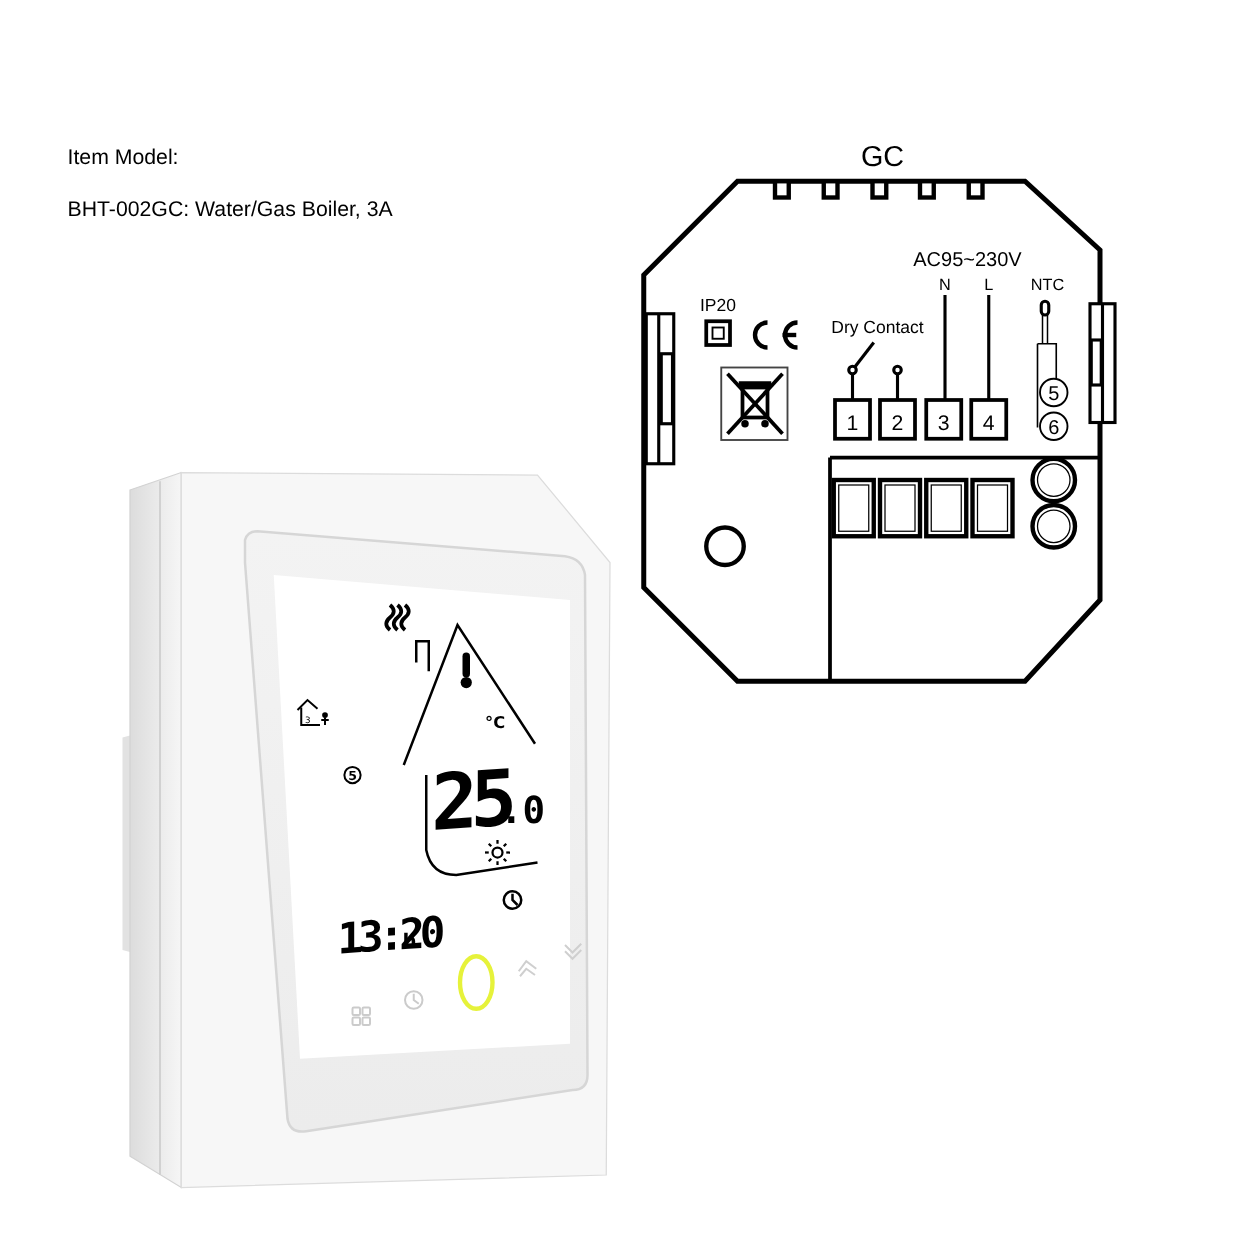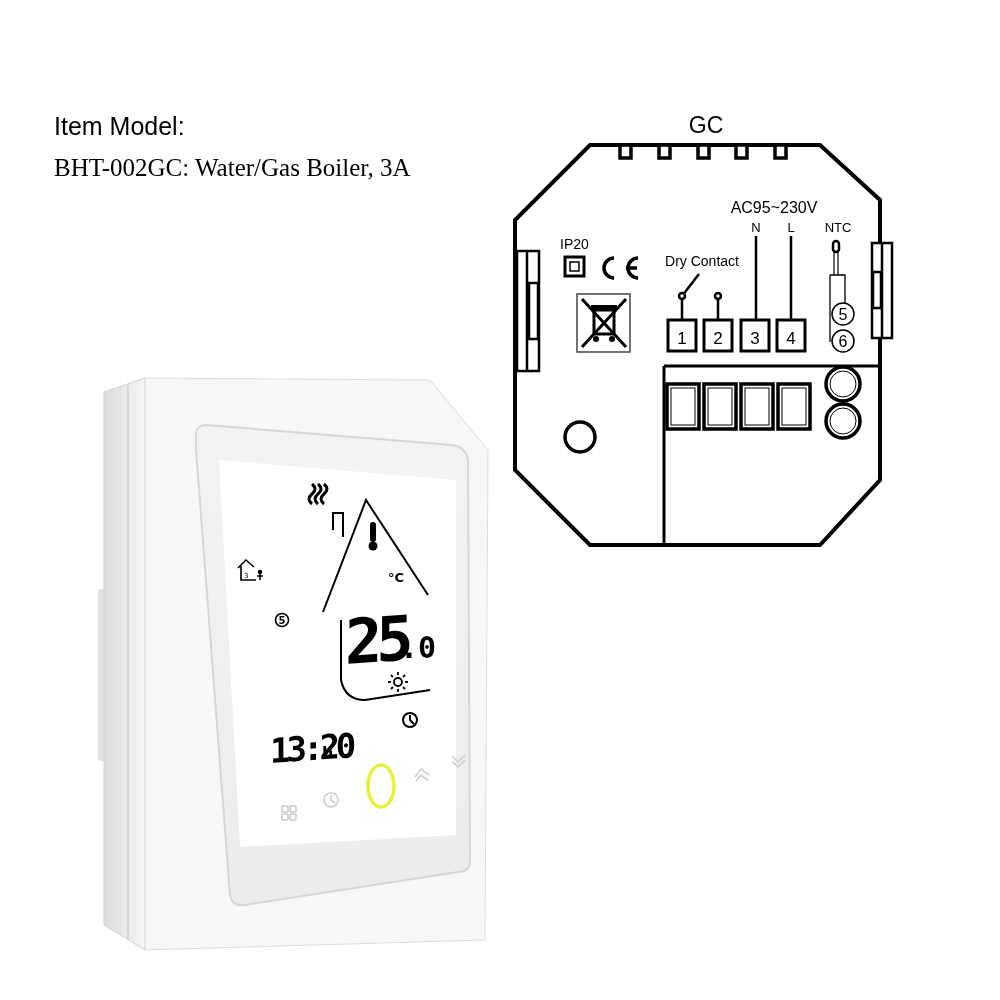--- a/index.html
+++ b/index.html
@@ -5,7 +5,7 @@
   html, body { margin: 0; padding: 0; background: #ffffff; }
   body { width: 1000px; height: 1000px; position: relative; overflow: hidden;
          font-family: "Liberation Sans", sans-serif; color: #000; }
-  .title-line { position: absolute; left: 54px; font-size: 25px; line-height: 30px; white-space: nowrap; }
+  .title-line { position: absolute; left: 54px; font-size: 17px; line-height: 30px; white-space: nowrap; }
   #title1 { top: 111px; }
   #title2 { top: 153px; font-family: Liberation Serif, serif; }
   svg { position: absolute; left: 0; top: 0; }

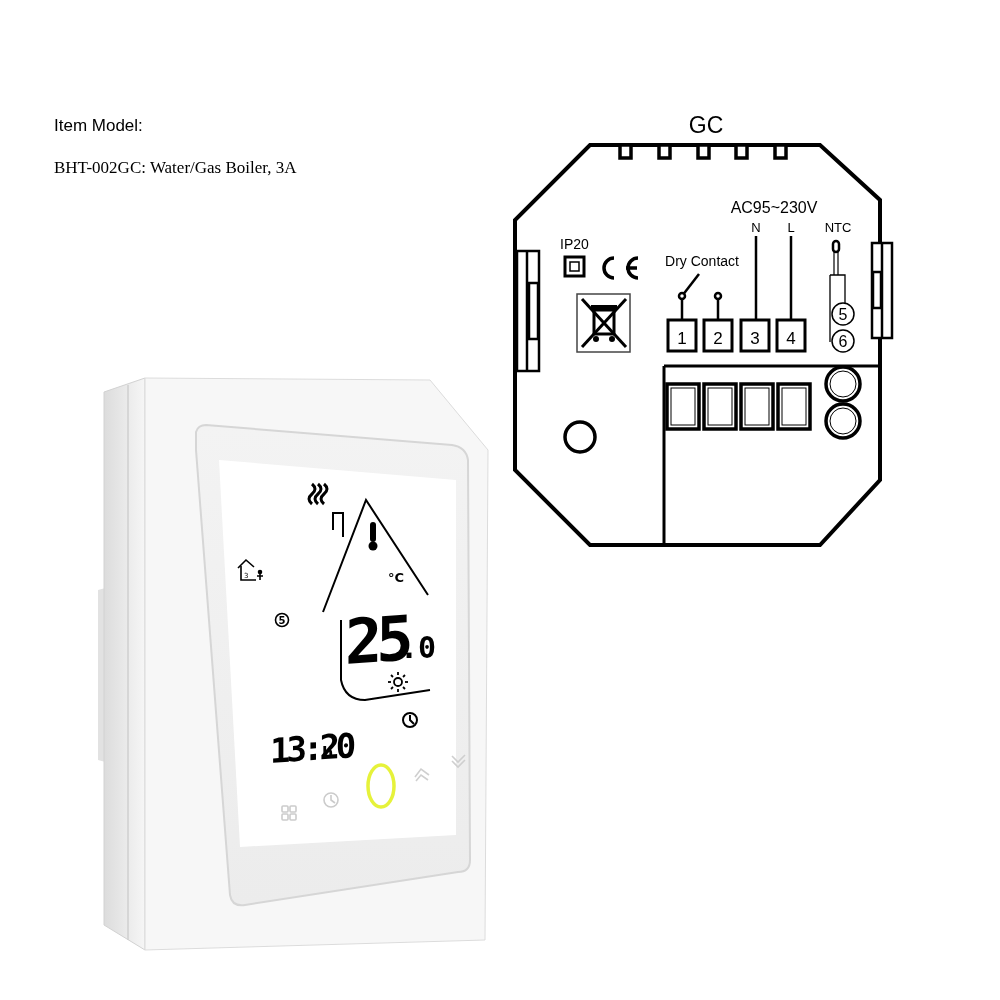--- a/index.html
+++ b/index.html
@@ -7,7 +7,7 @@
          font-family: "Liberation Sans", sans-serif; color: #000; }
   .title-line { position: absolute; left: 54px; font-size: 17px; line-height: 30px; white-space: nowrap; }
   #title1 { top: 111px; }
-  #title2 { top: 153px; font-family: Liberation Serif, serif; }
+  #title2 { top: 153px; }
   svg { position: absolute; left: 0; top: 0; }
   .lbl { font-family: "Liberation Sans", sans-serif; fill: #000; }
 </style>

